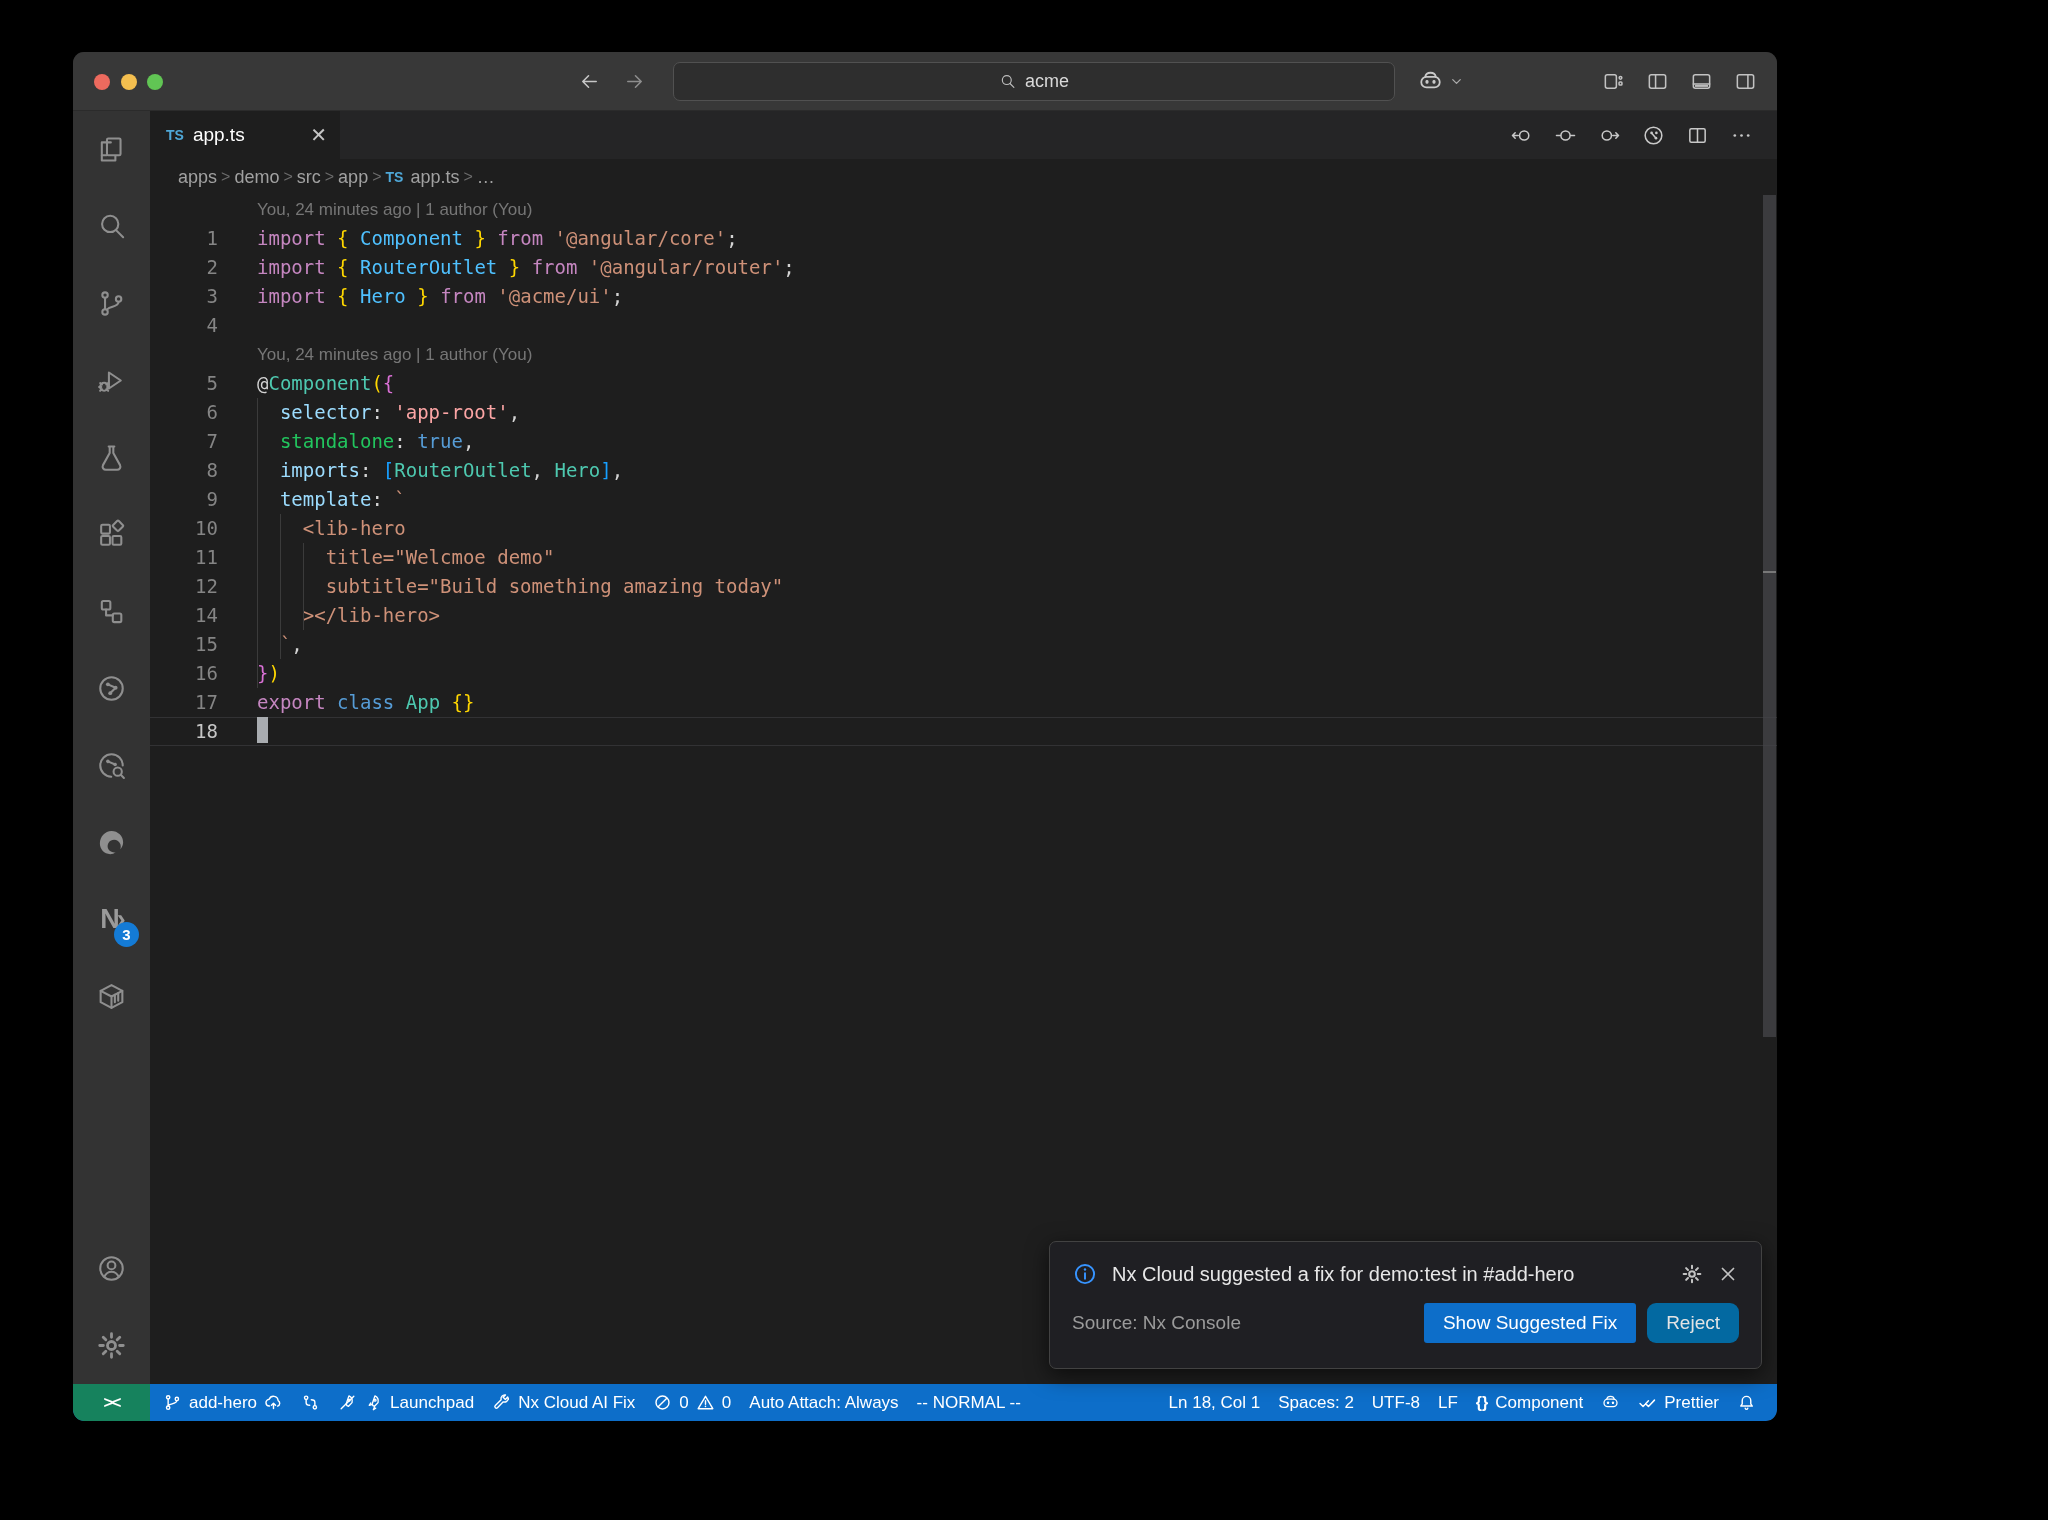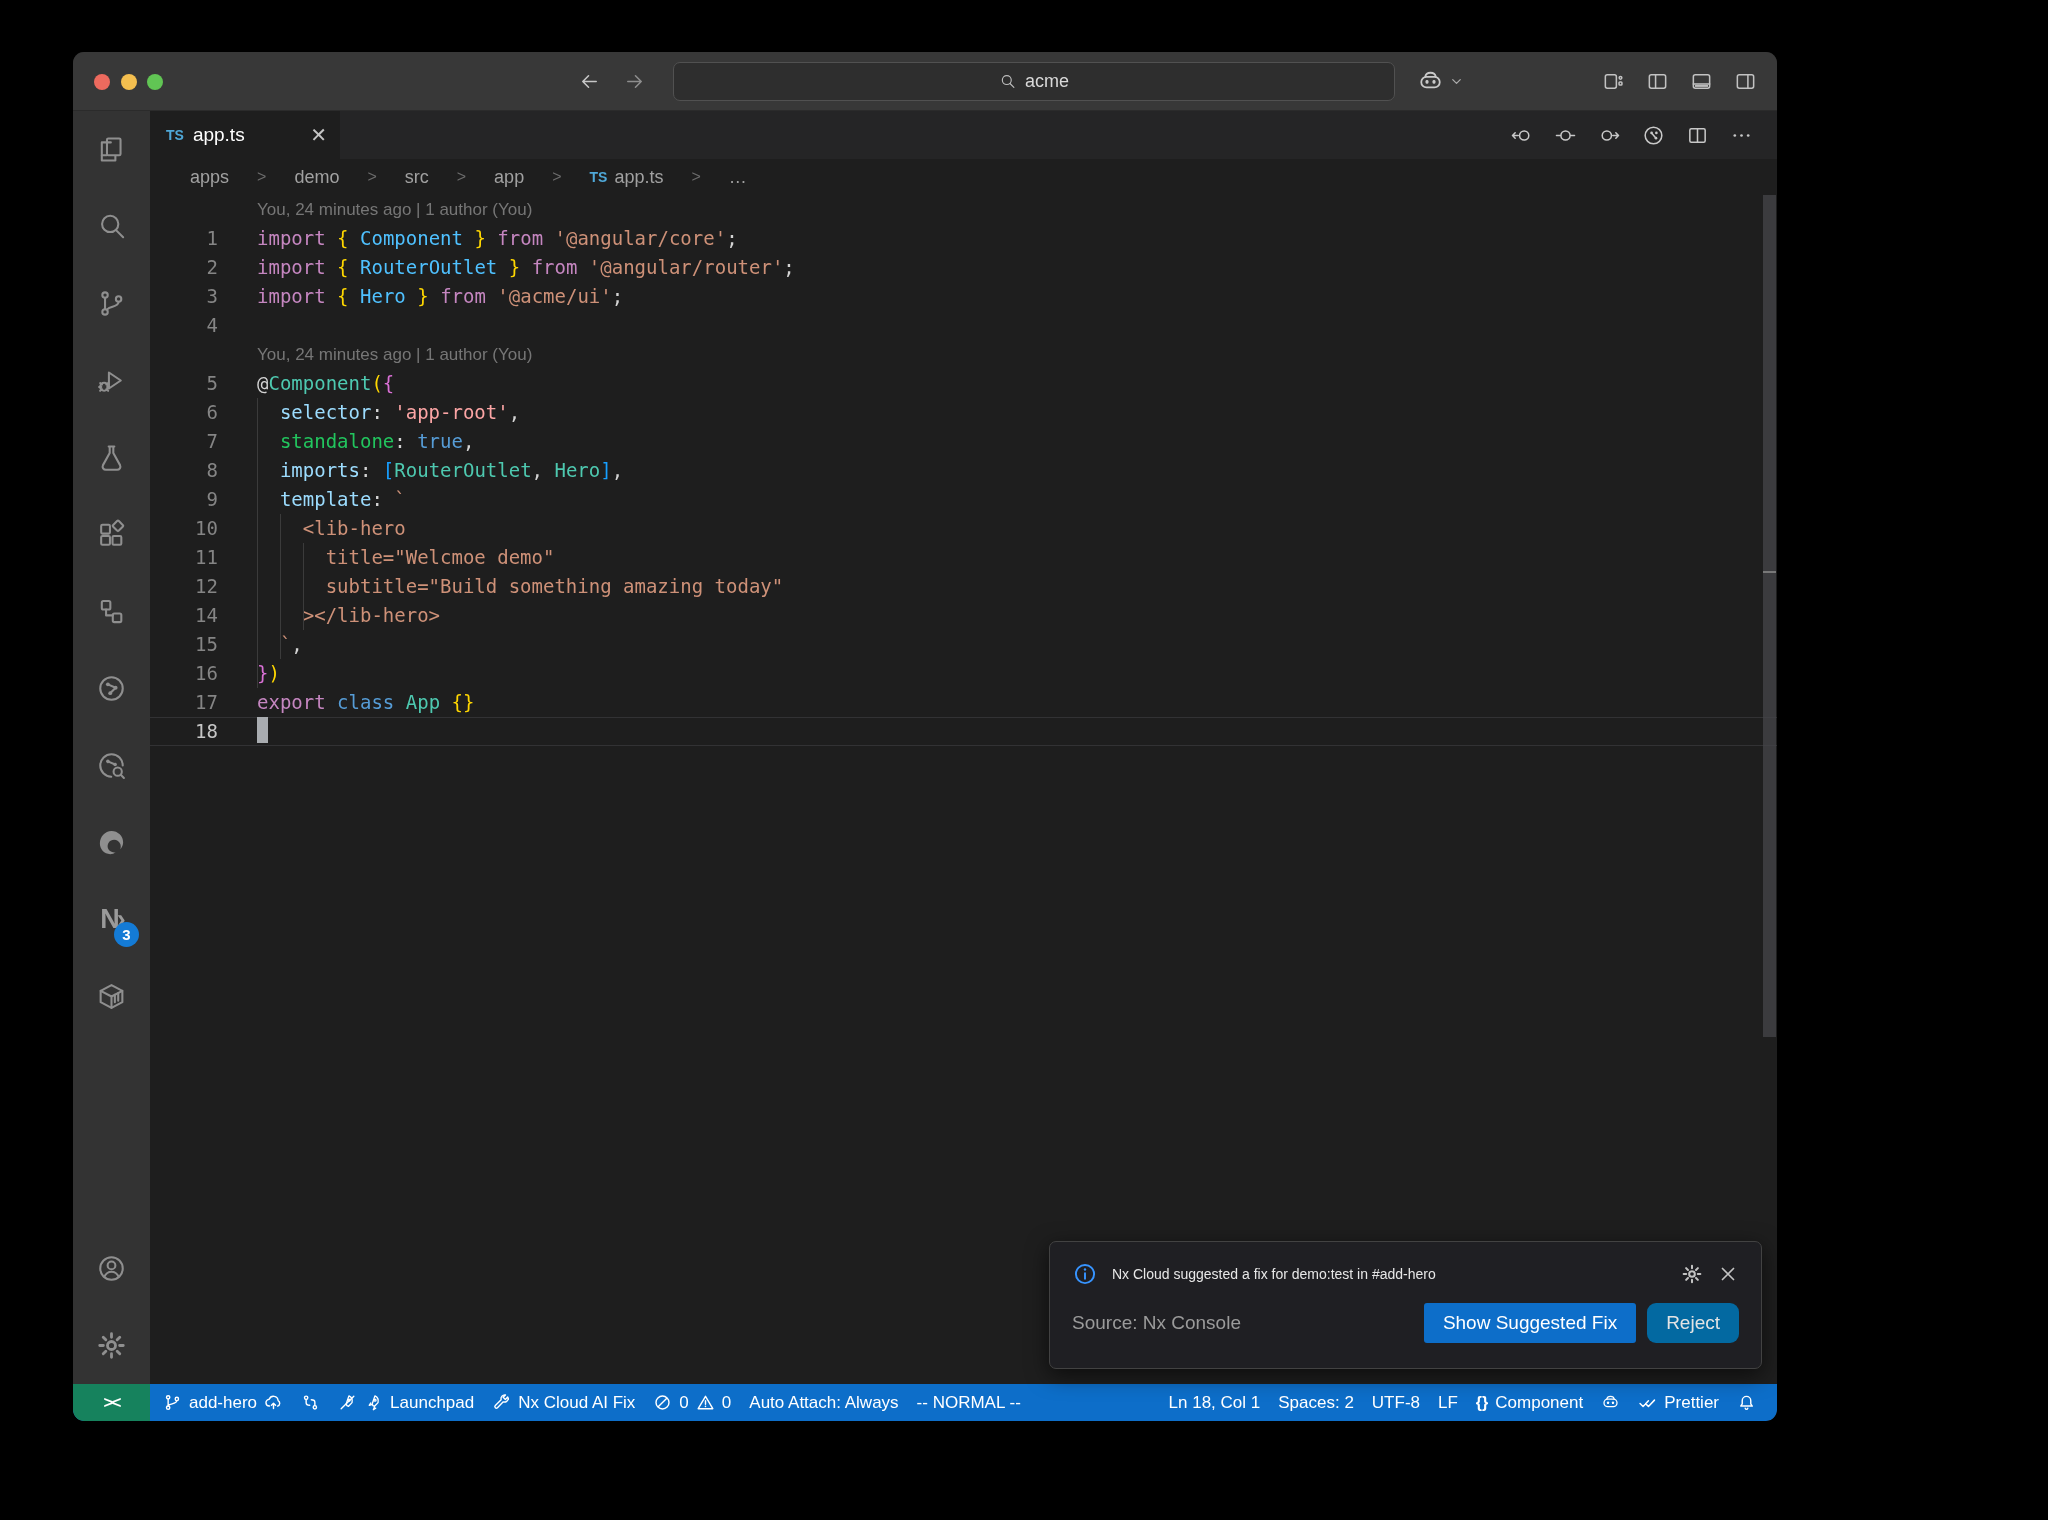--- a/index.html
+++ b/index.html
@@ -56,8 +56,8 @@
   .tab-actions .icn { font-size:23px; }
 
   
-  .breadcrumbs { height:36px; display:flex; align-items:center; padding-left:40px;
-    gap:28px; color:#A1A1A1; font-size:18px; flex:none; }
+  .breadcrumbs { height:36px; display:flex; align-items:center; padding-left:28px;
+    gap:4px; color:#A1A1A1; font-size:18px; flex:none; }
   .bc-sep { color:#6C6C6C; font-size:16px; }
   .bc-item { display:flex; align-items:center; gap:7px; }
 

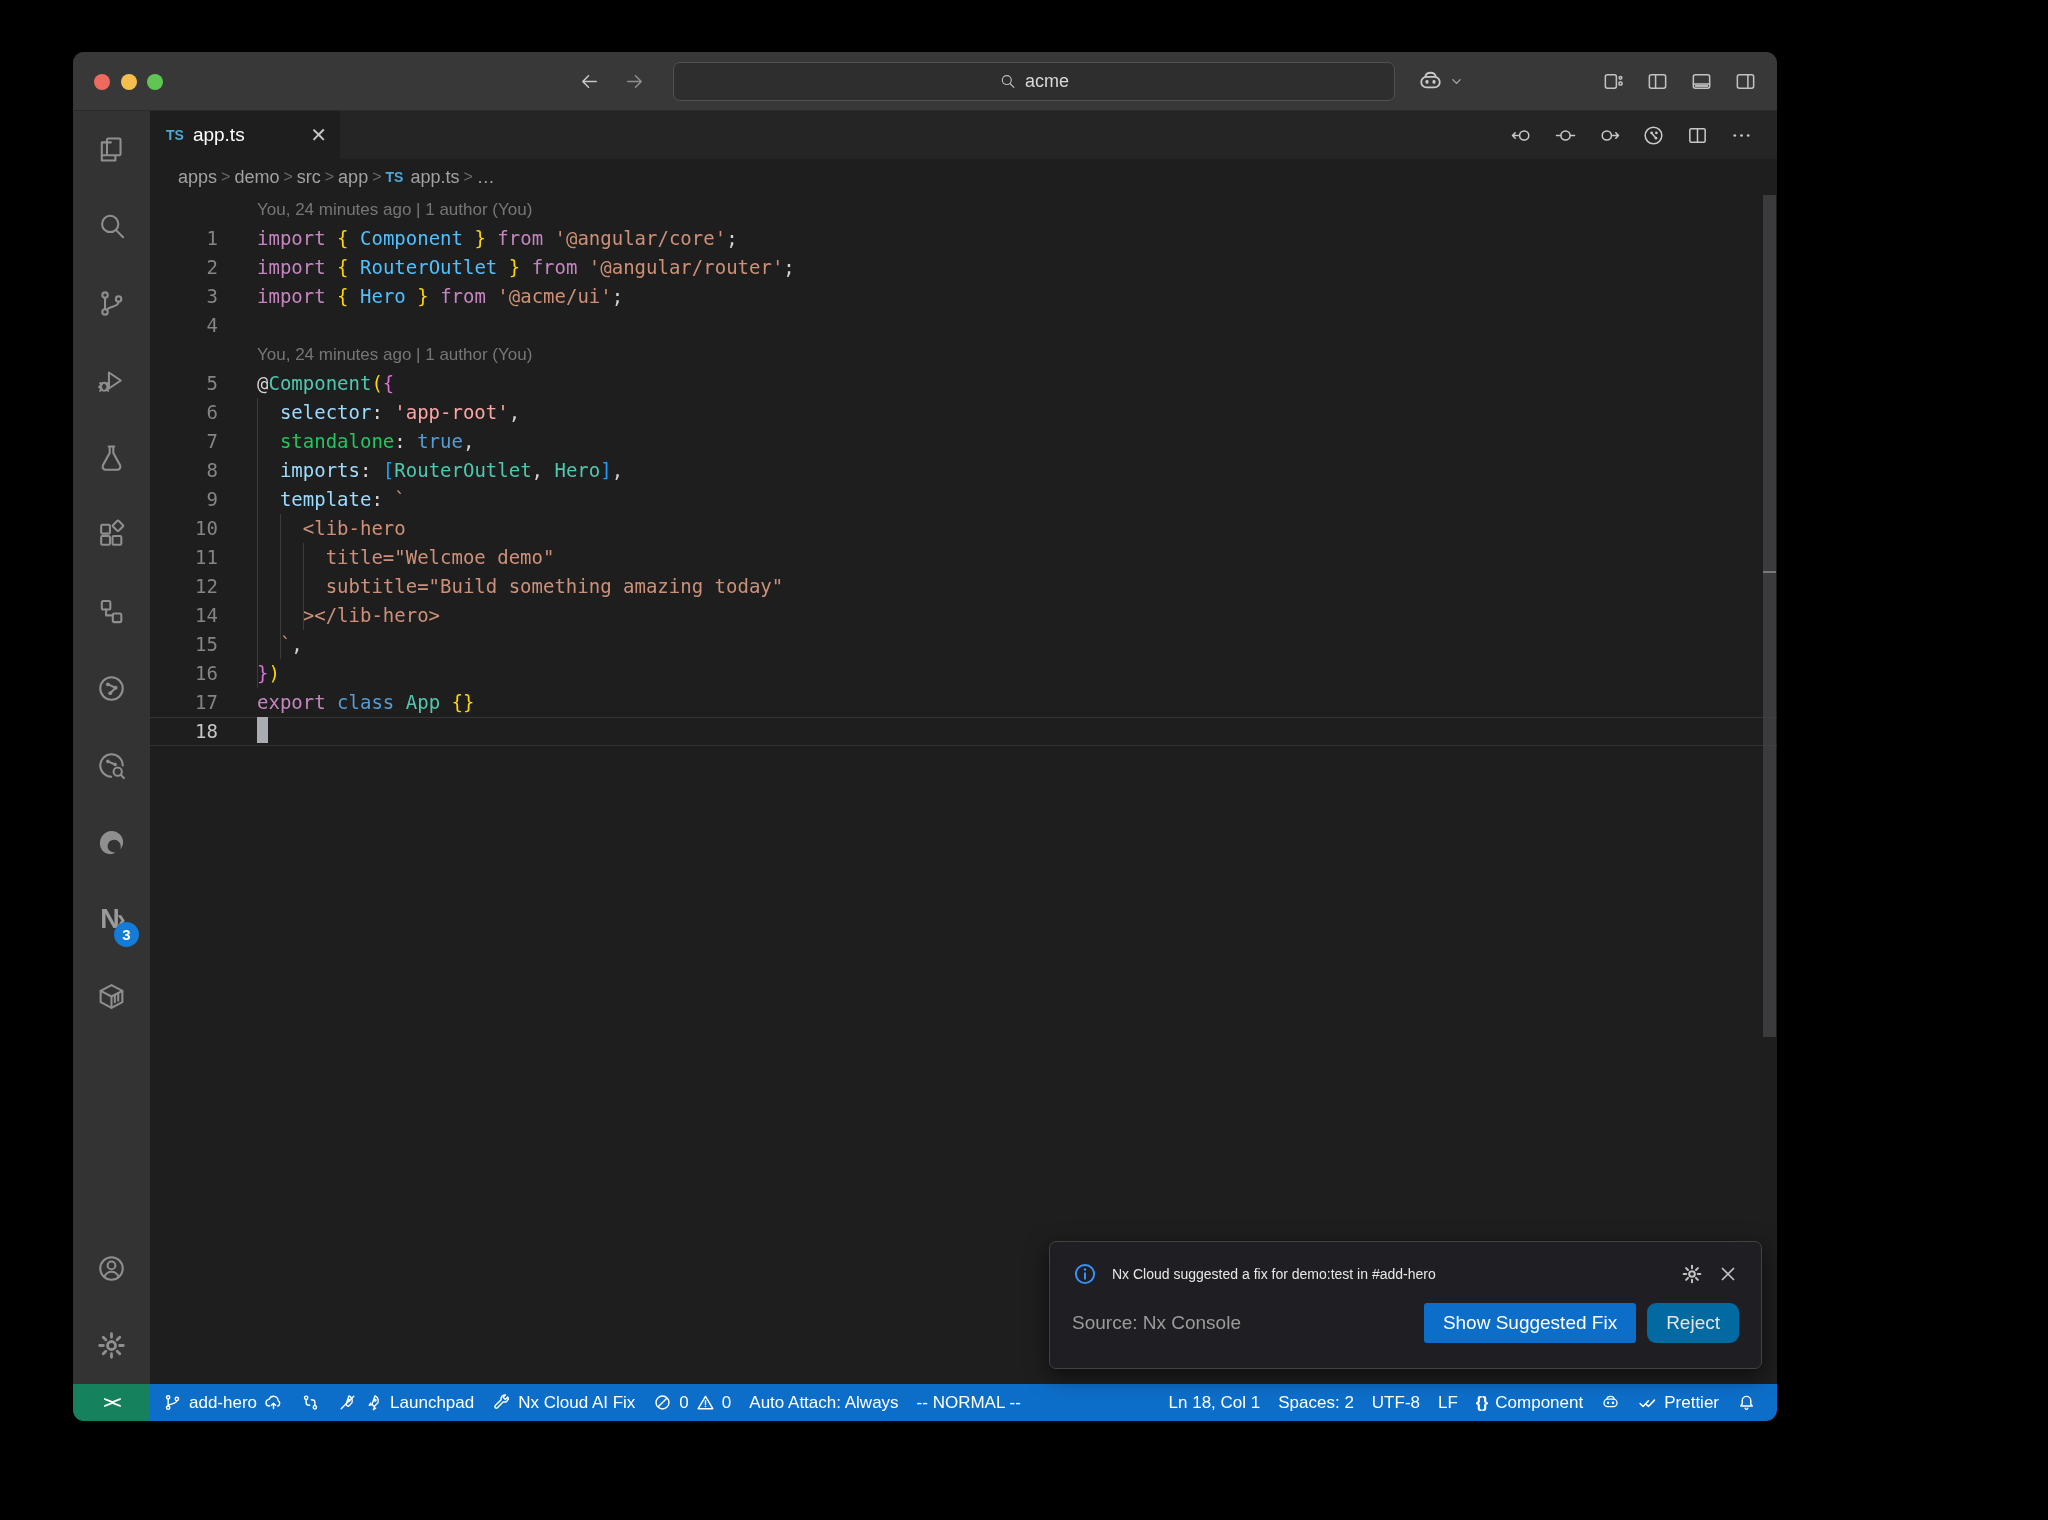--- a/index.html
+++ b/index.html
@@ -97,7 +97,7 @@
     box-shadow:0 6px 22px rgba(0,0,0,.6); padding:19px 22px; z-index:5; }
   .toast-row1 { display:flex; align-items:center; gap:14px; }
   .toast-row1 .info { color:#3794FF; font-size:26px; }
-  .toast-title { color:#E7E7E7; font-size:14px; flex:1; white-space:nowrap;
+  .toast-title { color:#E7E7E7; font-size:20px; flex:1; white-space:nowrap;
     overflow:hidden; }
   .toast-row1 .tool { color:#C3C3C3; font-size:22px; }
   .toast-row2 { display:flex; align-items:center; margin-top:16px; }

